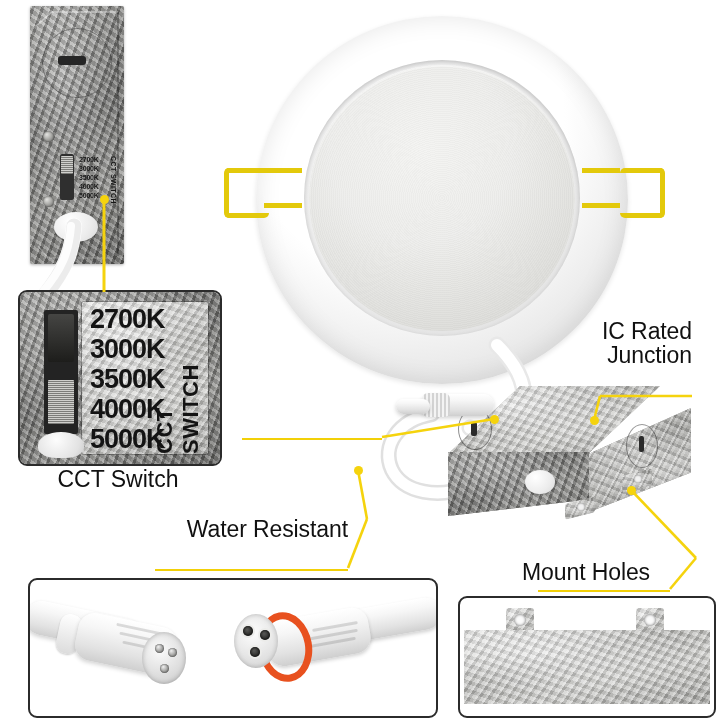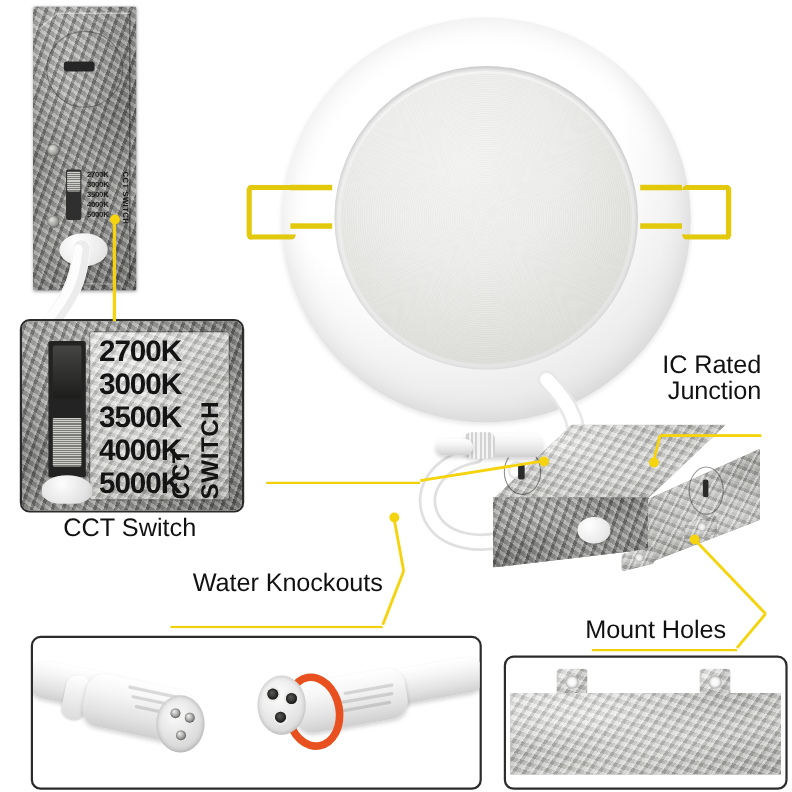--- a/index.html
+++ b/index.html
@@ -261,7 +261,7 @@
   <div class="ul" style="left:600px;top:395px;width:92px"></div>
 
   <div class="abs callout" style="left:140px;top:518px;width:208px;text-align:right">
-    <div>Water Knockouts</div>
+    <div>Water Resistant</div>
   </div>
   <div class="ul" style="left:155px;top:569px;width:193px"></div>
 

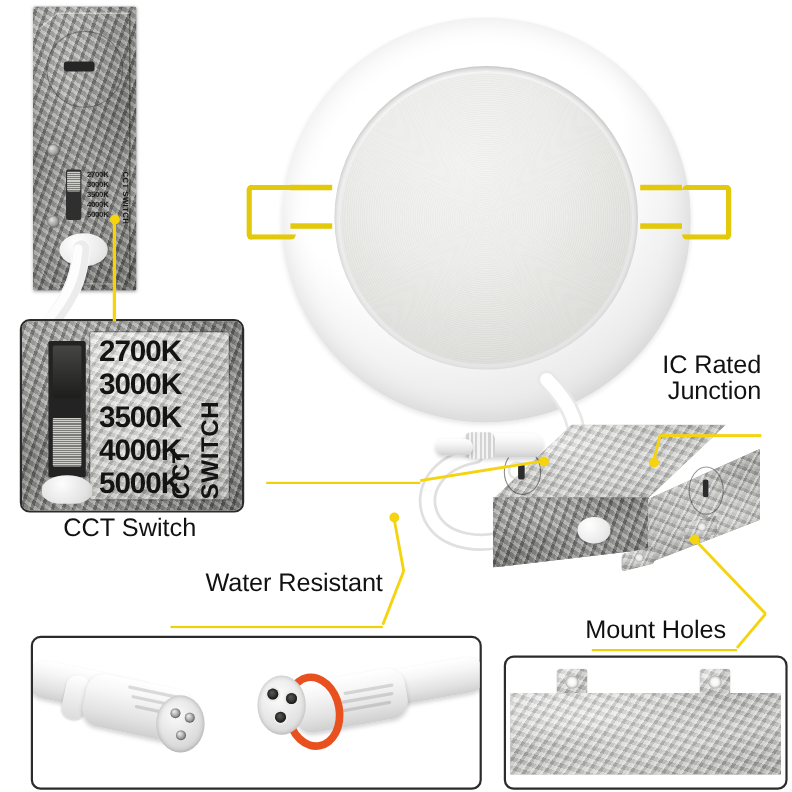--- a/index.html
+++ b/index.html
@@ -265,7 +265,7 @@
   </div>
   <div class="ul" style="left:155px;top:569px;width:193px"></div>
 
-  <div class="abs callout" style="left:522px;top:561px;width:148px;text-align:center">
+  <div class="abs callout" style="left:522px;top:561px;width:148px;text-align:left">
     <div>Mount Holes</div>
   </div>
   <div class="ul" style="left:538px;top:590px;width:132px"></div>

